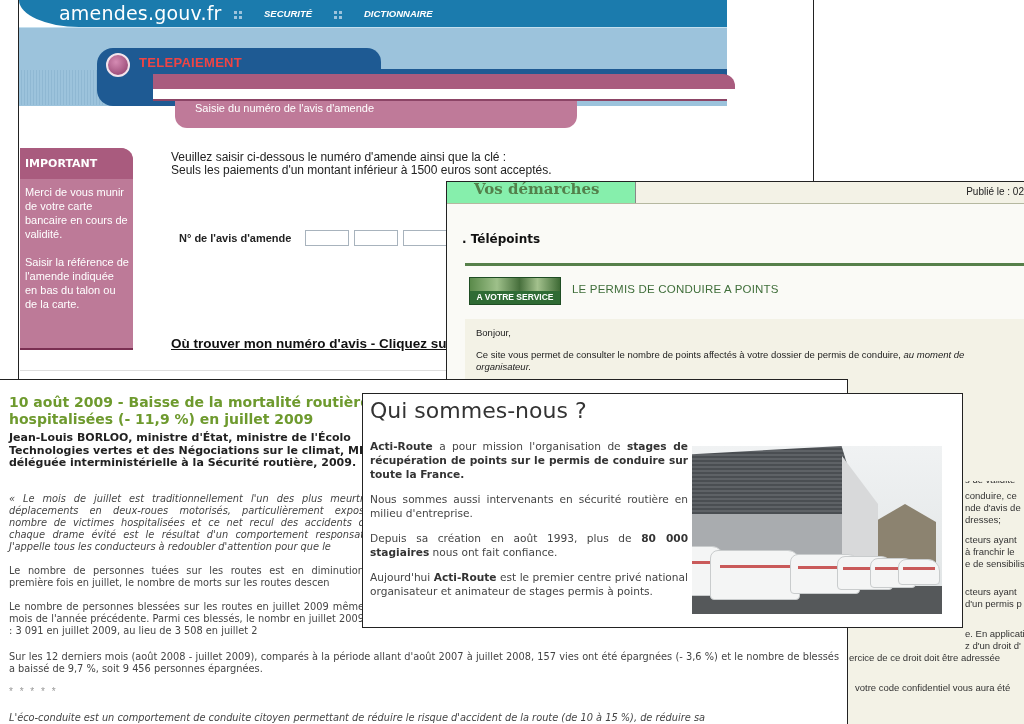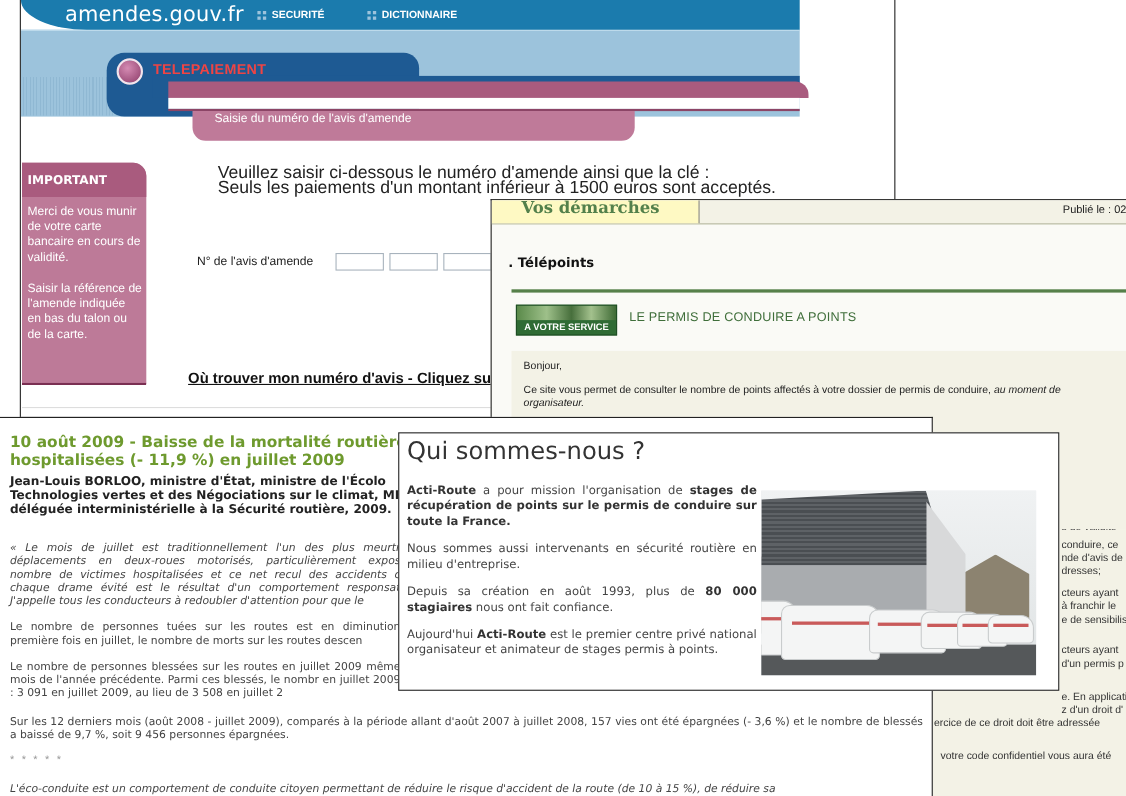--- a/index.html
+++ b/index.html
@@ -12,7 +12,7 @@
     #p1 .hdr-light { position:absolute; left:0; top:27px; width:708px; height:78px; background:#9cc3dc; border-top:1px solid #c5e0ef; }
     #p1 .hdr-light-stripe { position:absolute; left:0; top:70px; width:90px; height:35px; background:repeating-linear-gradient(90deg,#9cc3dc 0 2px,#8fb8d3 2px 3px); }
     #p1 .site-name { position:absolute; left:40px; top:2px; color:#fff; font-size:19px; font-family:"DejaVu Sans", sans-serif; letter-spacing:0.2px; }
-    #p1 .topnav { position:absolute; top:8px; color:#fff; font-size:9.5px; font-weight:bold; display:flex; align-items:center; gap:5px; }
+    #p1 .topnav { position:absolute; top:8px; color:#fff; font-size:9.5px; font-weight:bold; display:flex; align-items:flex-end; gap:22px;font-style:italic; }
     #p1 .dots { display:inline-grid; grid-template-columns:3px 3px; gap:2px; }
     #p1 .dots i { width:3px; height:3px; background:#9cc3dc; display:block; }
     #p1 .tele-tab { position:absolute; left:78px; top:48px; width:284px; height:58px; background:#1e5a93; border-top-left-radius:16px; border-top-right-radius:14px; border-bottom-left-radius:16px; }

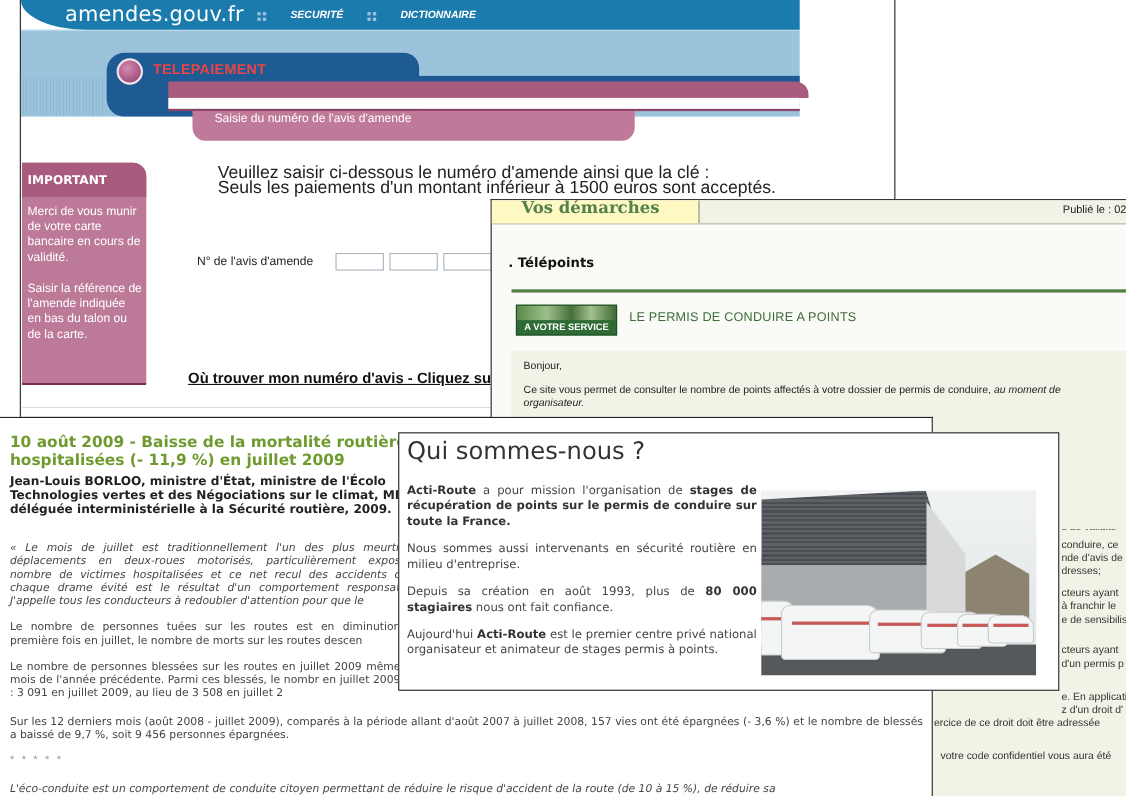--- a/index.html
+++ b/index.html
@@ -28,7 +28,7 @@
     #p1 .imp-head { height:31px; background:#a95b7e; border-top-right-radius:12px; color:#fff; font-weight:bold; font-size:11px; line-height:31px; padding-left:5px; font-family:"DejaVu Sans", sans-serif; }
     #p1 .imp-text { color:#fff; font-size:11px; line-height:14px; padding:6px 4px 0 5px; }
     #p1 .imp-text p { margin:0 0 14px 0; }
-    #p1 .intro { position:absolute; left:152px; top:151px; font-size:16px; color:#222; line-height:13px;margin-left:27px; }
+    #p1 .intro { position:absolute; left:152px; top:151px; font-size:12px; color:#222; line-height:13px; }
     #p1 .form-label { position:absolute; left:160px; top:232px; font-size:11px; font-weight:normal; color:#222; }
     #p1 .amend-input { position:absolute; top:230px; width:44px; height:16px; border:1px solid #a8b3bd; background:#fff; box-sizing:border-box; }
     #p1 .help-link { position:absolute; left:152px; top:336px; font-size:13.5px; font-weight:bold; color:#111; text-decoration:underline; white-space:nowrap; }

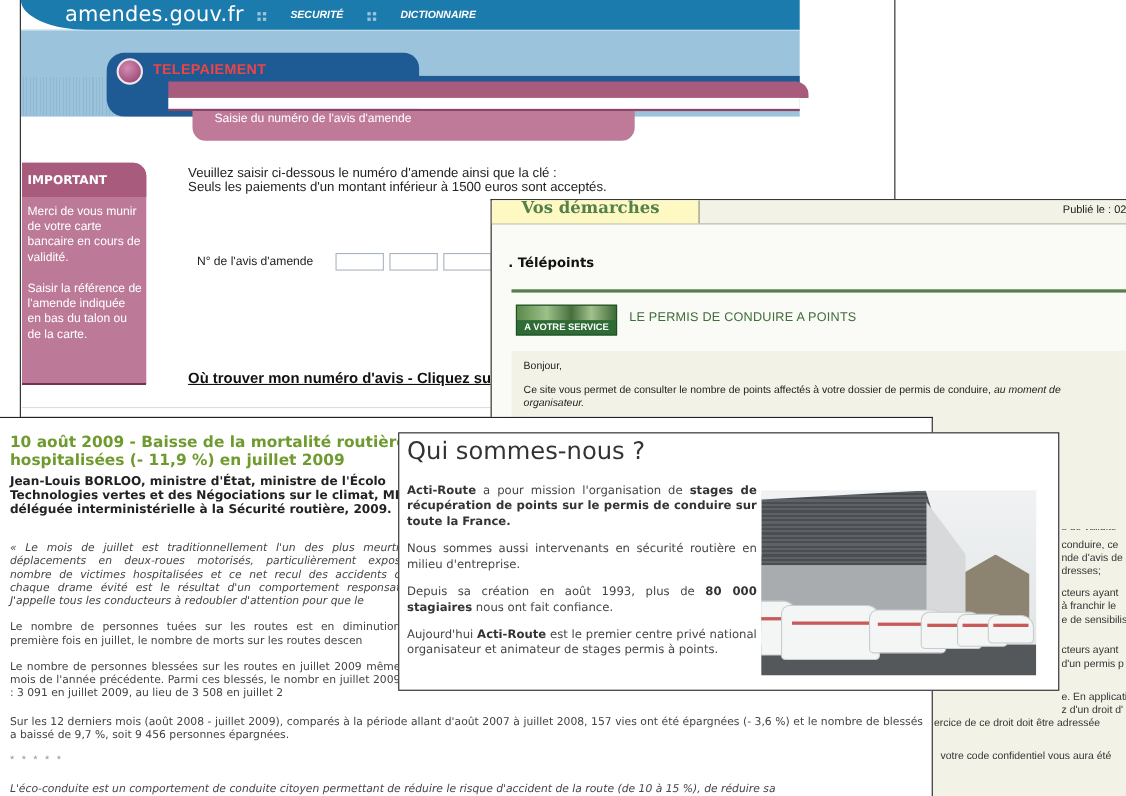--- a/index.html
+++ b/index.html
@@ -37,7 +37,7 @@
     
     #p2 { left:446px; top:181px; width:578px; height:300px; background:#fafaf6; border-left:1px solid #222; border-top:1px solid #222; }
     #p2 .head-row { position:absolute; left:0; top:0; width:100%; height:21px; background:#f3f2e6; border-bottom:1px solid #b5b8a0; }
-    #p2 .head-tab { position:absolute; left:0; top:0; width:188px; height:21px; background:#fef9c3; border-right:1px solid #888;text-align:right; }
+    #p2 .head-tab { position:absolute; left:0; top:0; width:188px; height:21px; background:#86efac; border-right:1px solid #888;text-align:right; }
     #p2 .head-tab span { position:absolute; left:27px; top:-2px; color:#53804b; font-family:"DejaVu Serif", serif; font-weight:bold; font-size:15px; }
     #p2 .publie { position:absolute; right:0; top:4px; font-size:10px; color:#222; white-space:nowrap; }
     #p2 .tele-title { position:absolute; left:15px; top:50px; font-size:12px; font-weight:bold; color:#111; font-family:"DejaVu Sans", sans-serif; }

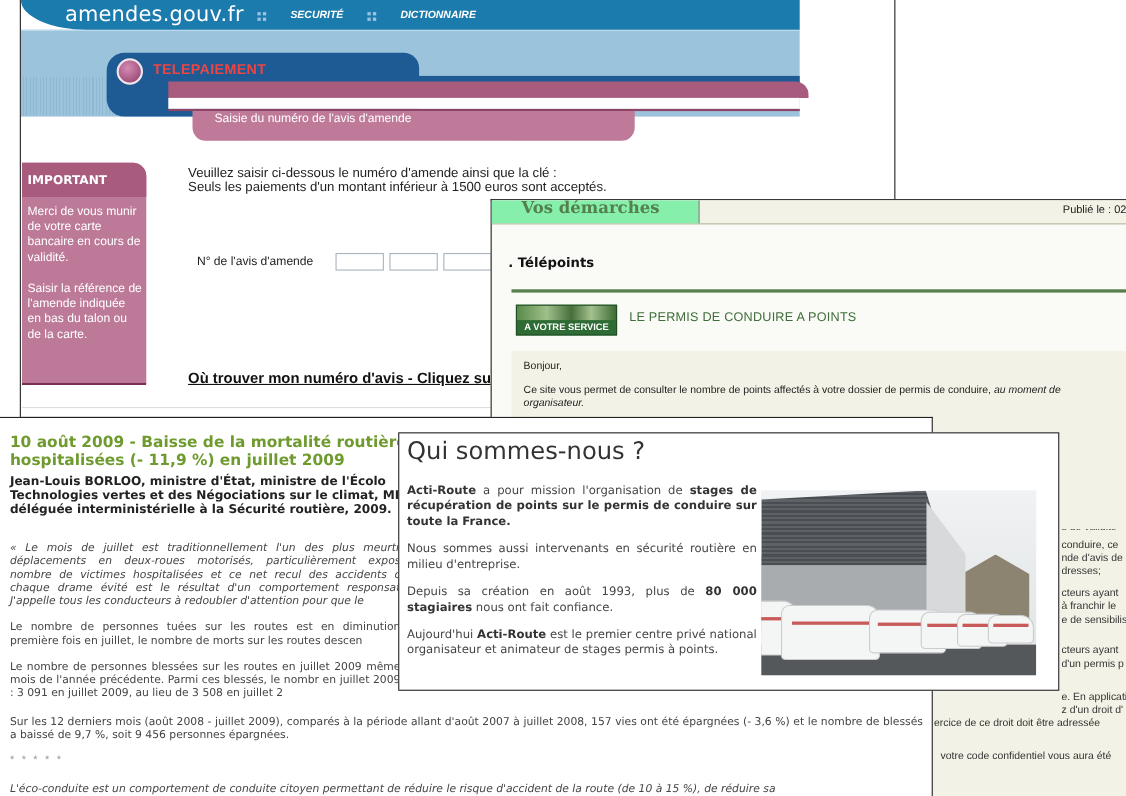--- a/index.html
+++ b/index.html
@@ -29,7 +29,7 @@
     #p1 .imp-text { color:#fff; font-size:11px; line-height:14px; padding:6px 4px 0 5px; }
     #p1 .imp-text p { margin:0 0 14px 0; }
     #p1 .intro { position:absolute; left:152px; top:151px; font-size:12px; color:#222; line-height:13px; }
-    #p1 .form-label { position:absolute; left:160px; top:232px; font-size:11px; font-weight:normal; color:#222; }
+    #p1 .form-label { position:absolute; left:160px; top:232px; font-size:11px; font-weight:bold; color:#222; }
     #p1 .amend-input { position:absolute; top:230px; width:44px; height:16px; border:1px solid #a8b3bd; background:#fff; box-sizing:border-box; }
     #p1 .help-link { position:absolute; left:152px; top:336px; font-size:13.5px; font-weight:bold; color:#111; text-decoration:underline; white-space:nowrap; }
     #p1 .sep { position:absolute; left:1px; top:370px; width:440px; height:1px; background:#ddd; }

